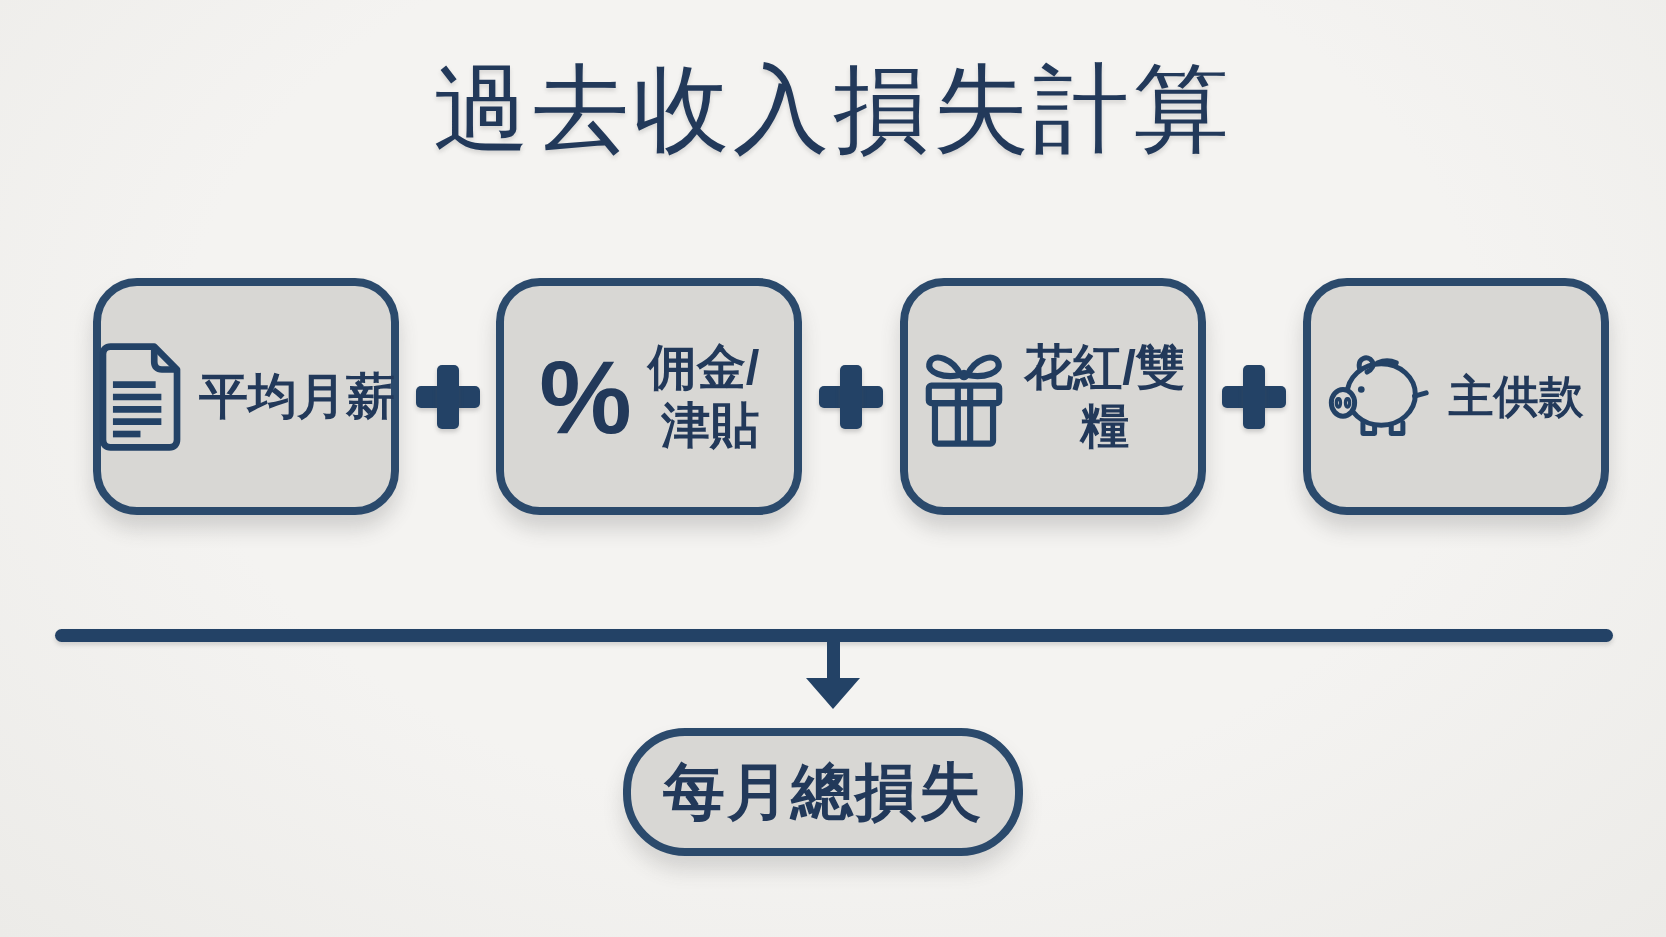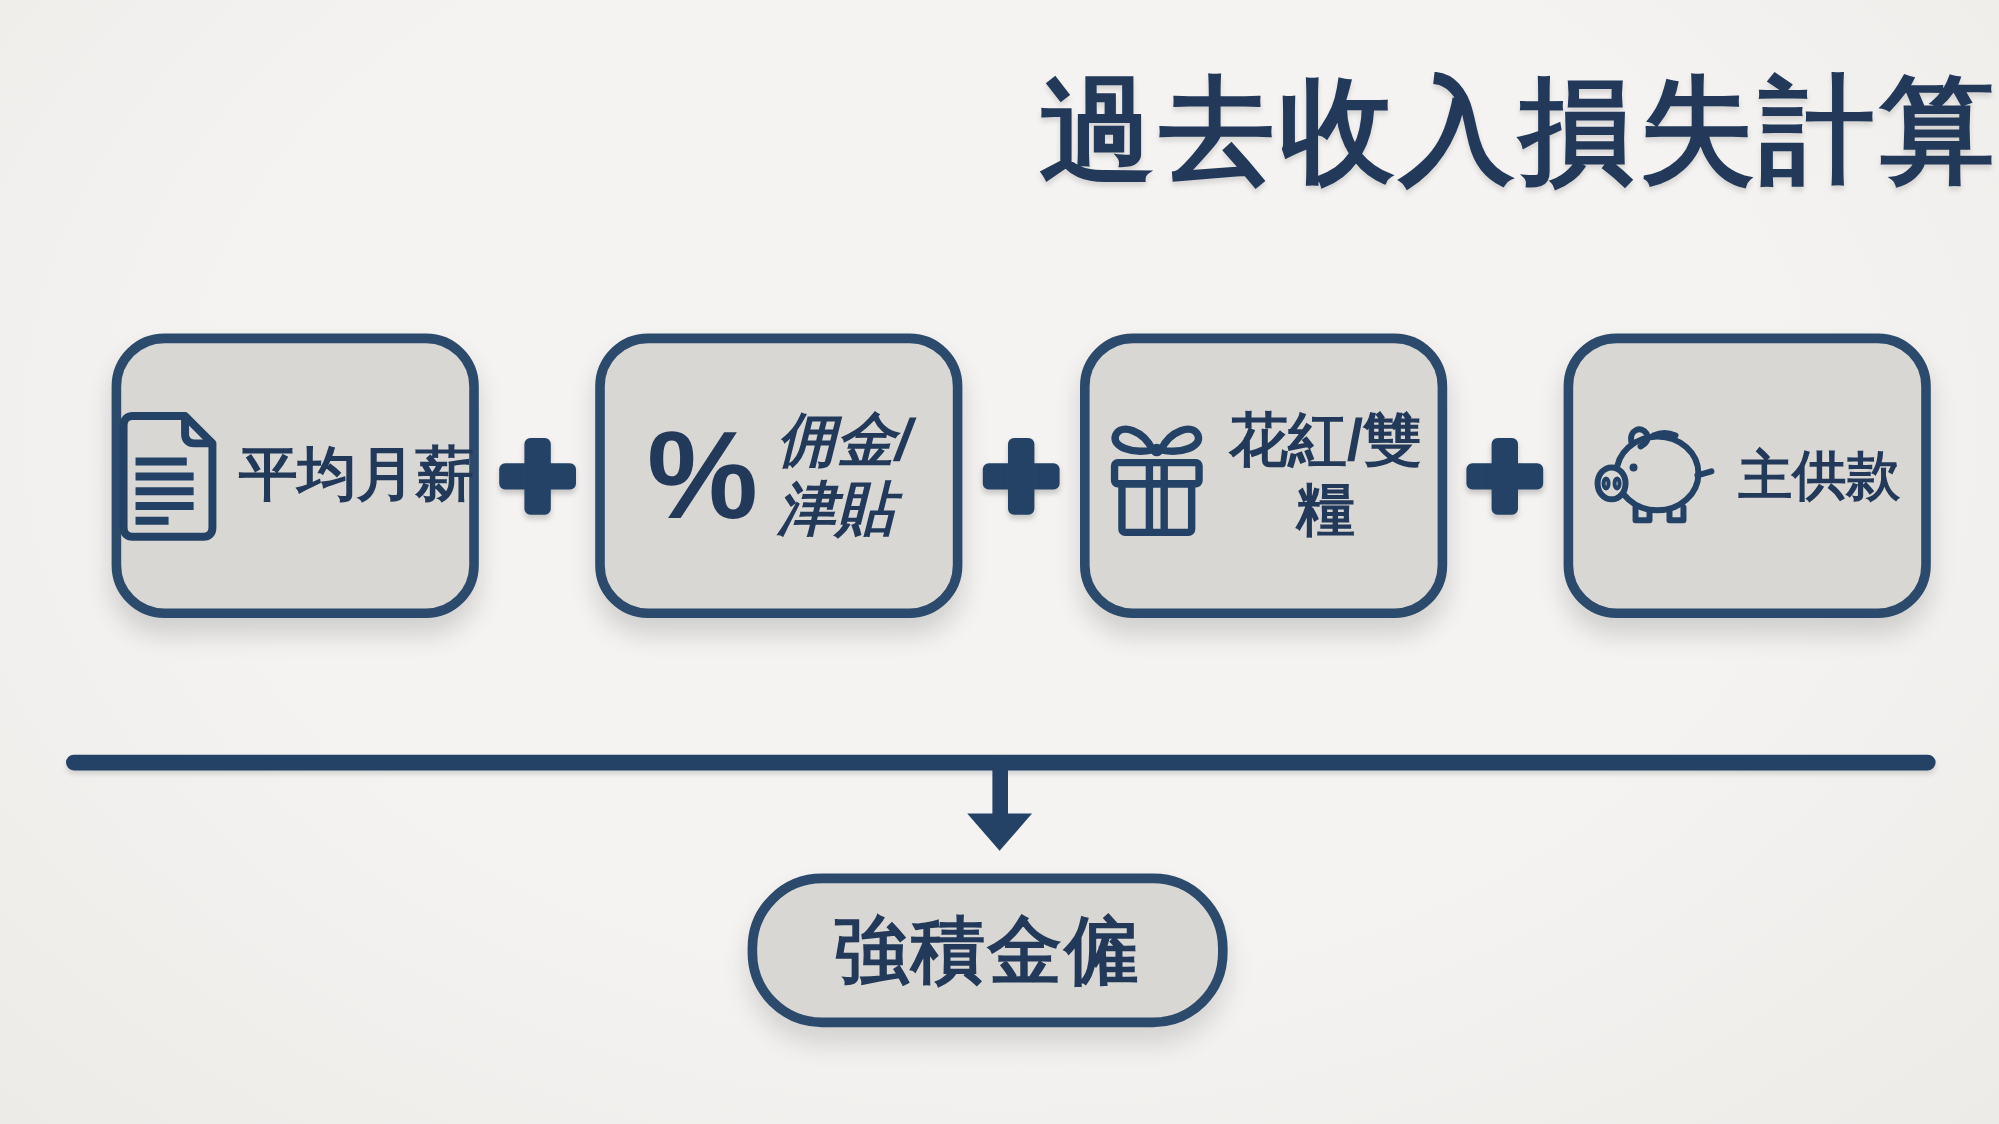--- a/index.html
+++ b/index.html
@@ -24,9 +24,9 @@
     top: 46px;
     left: 0;
     width: 100%;
-    text-align: right;
+    text-align: center;
     font-size: 96px;
-    font-weight: 700;
+    font-weight: 400;
     letter-spacing: 4px;
     color: var(--navy-text);
     text-shadow: 0 3px 4px rgba(80,80,80,0.18);

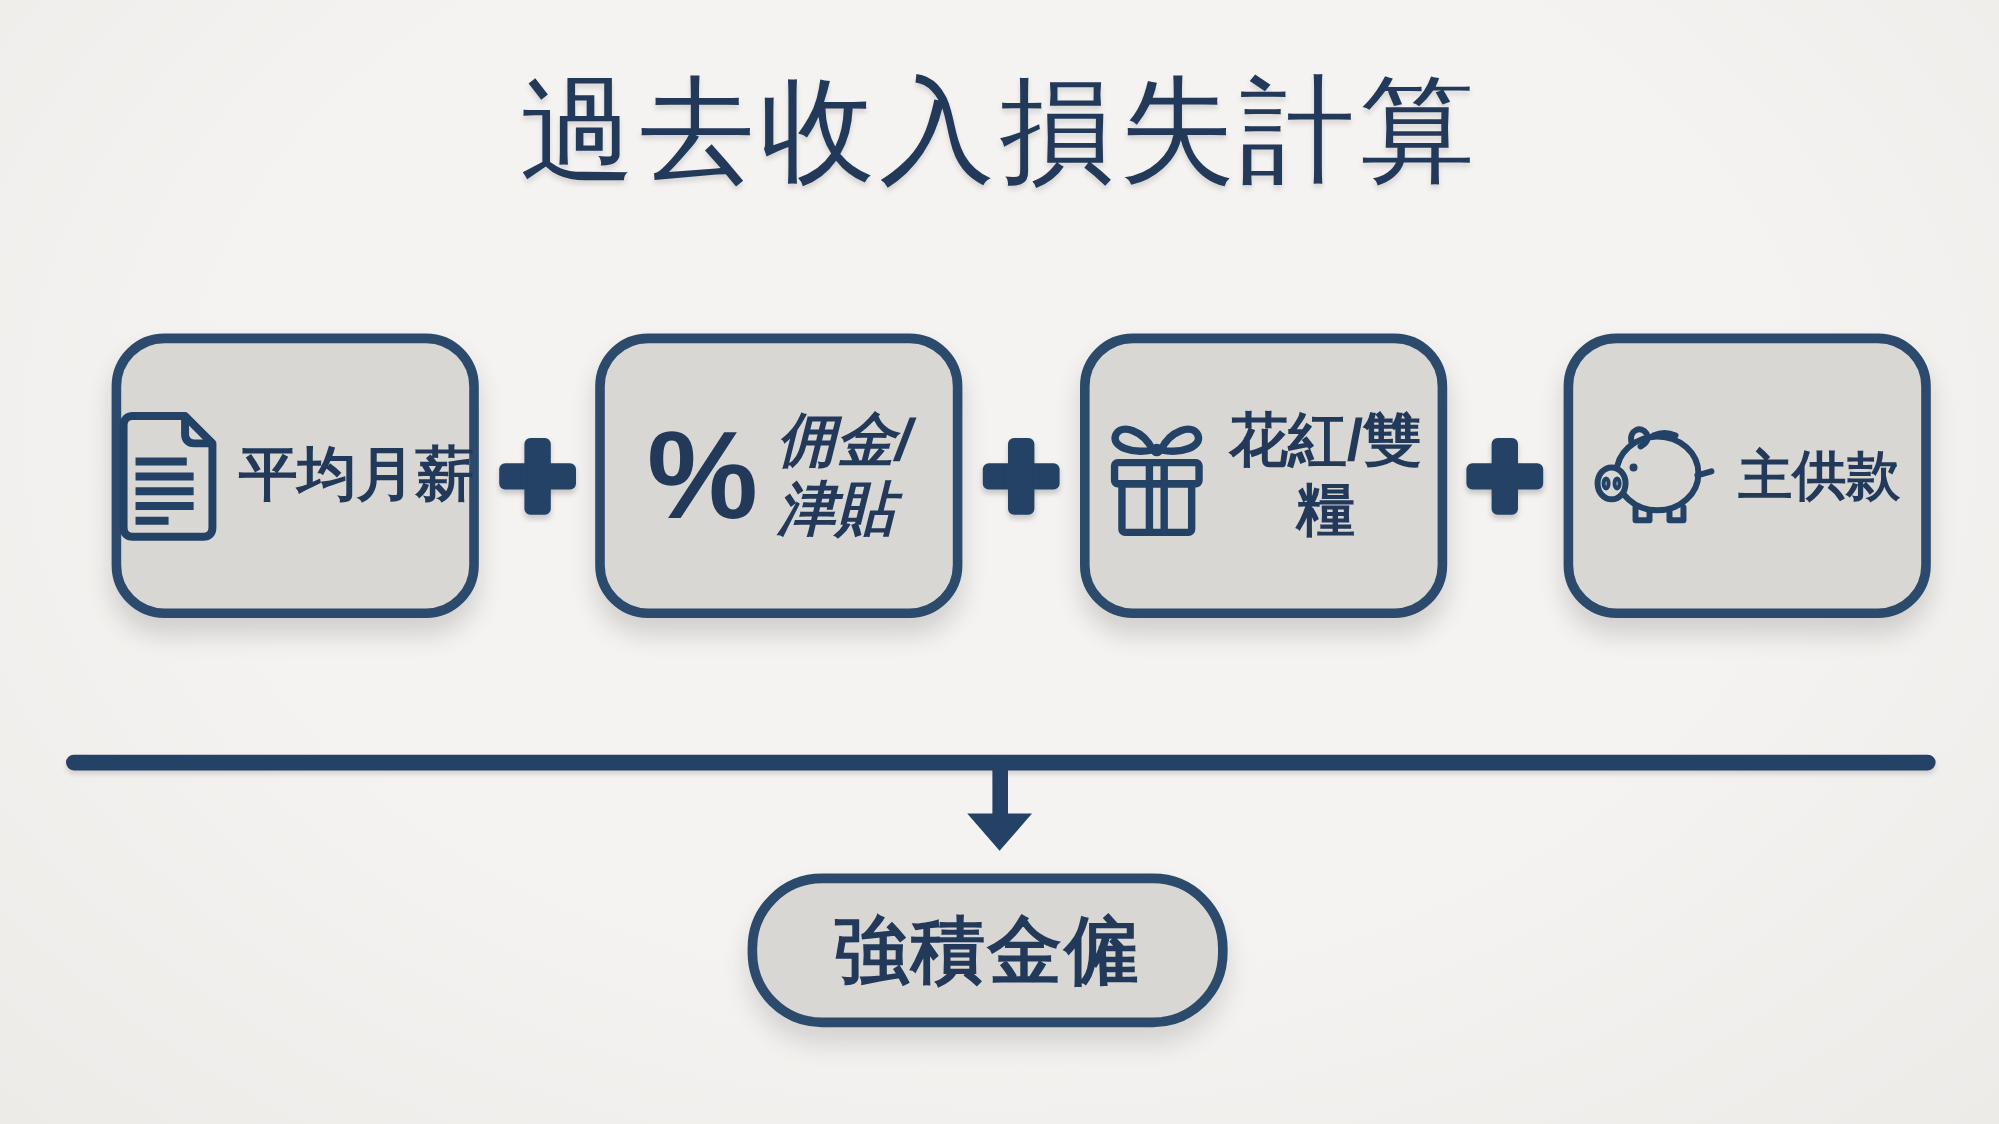--- a/index.html
+++ b/index.html
@@ -70,7 +70,7 @@
     text-align: center;
     white-space: nowrap;
   }
-  .card-label.align-left { text-align: left; font-style: italic; }
+  .card-label.align-left { text-align: right; }
   .card-4 .card-label { font-size: 45px; }
 
   .pct {

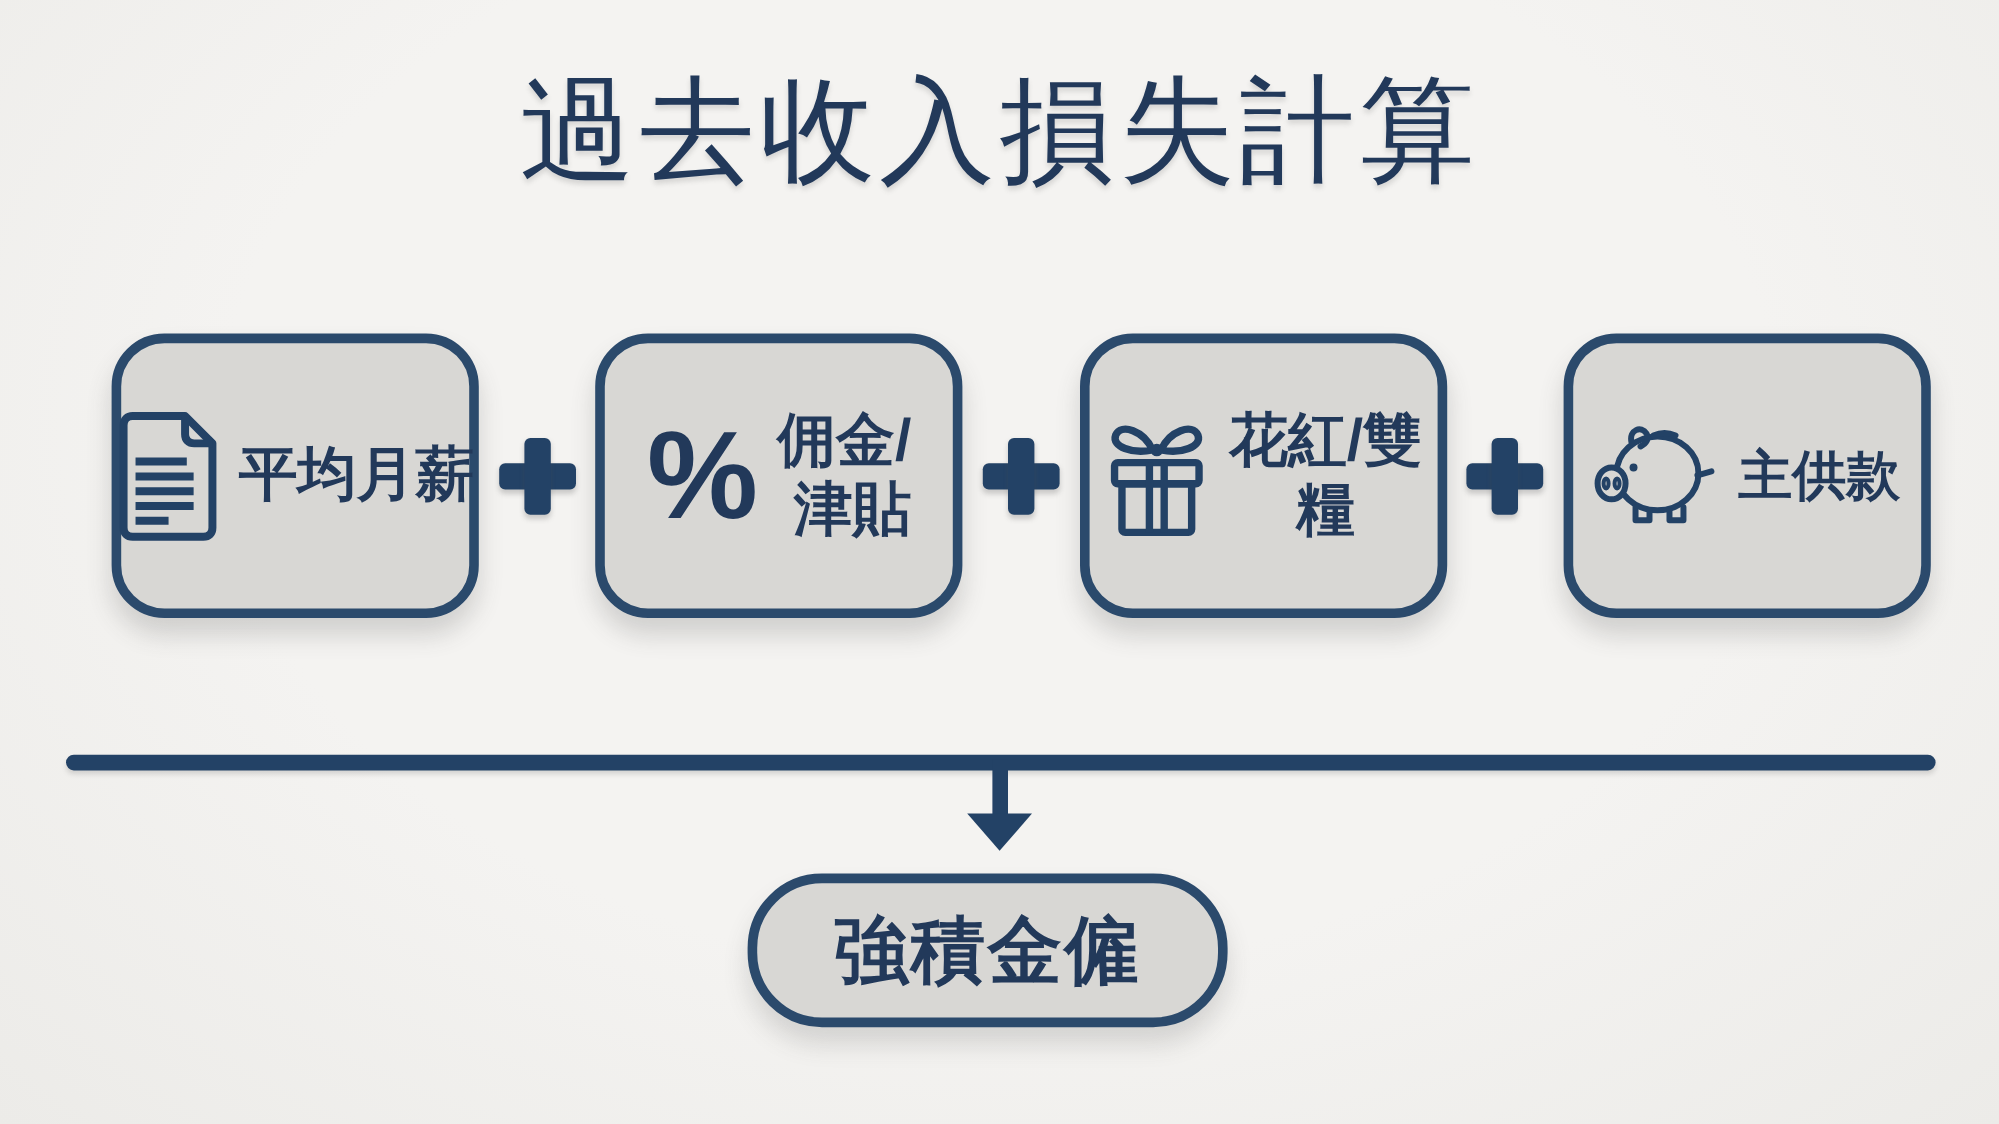--- a/index.html
+++ b/index.html
@@ -223,7 +223,7 @@
 </div>
 
 <div class="result">
-  <span class="result-label">強積金僱</span>
+  <span class="result-label">每月總損失</span>
 </div>
 
 </body></html>

